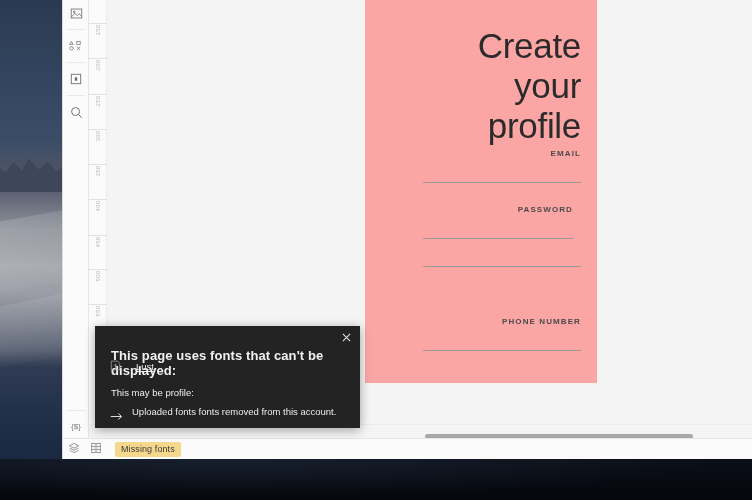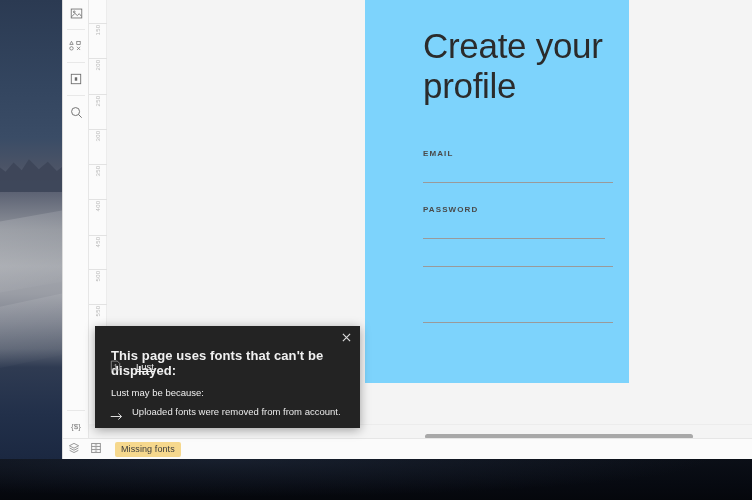--- a/index.html
+++ b/index.html
@@ -99,8 +99,9 @@
 
   
   .artboard {
-    position: absolute; left: 258px; top: 0; width: 264px; height: 383px;
-    background: #7dd3fc;
+    position: absolute; left: 258px; top: 0; width: 232px; height: 383px;
+    background: #fca5a5;
+    text-align: right;
   }
   .artboard-inner { position: absolute; left: 58px; top: 26px; right: 16px; }
 

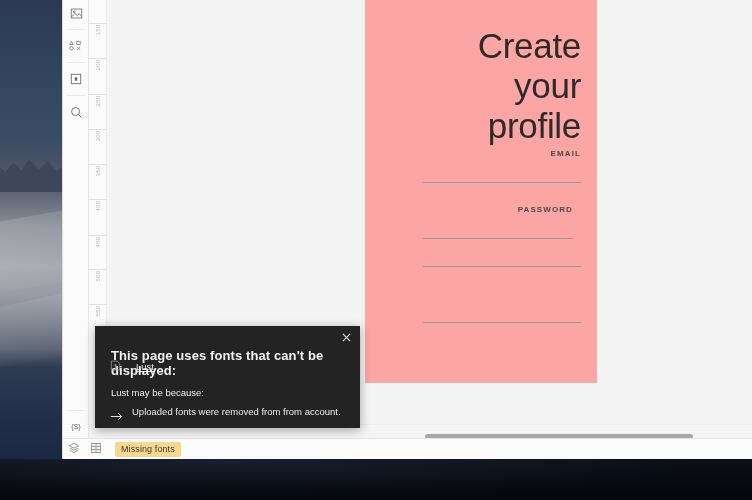--- a/index.html
+++ b/index.html
@@ -315,6 +315,7 @@
               <div class="field-line"></div>
             </div>
             <div class="field" style="position: absolute; left: 58px; right: 16px; top: 298px;">
+              <div class="field-label">PHONE NUMBER</div>
               <div style="height: 24px;"></div>
               <div class="field-line"></div>
             </div>

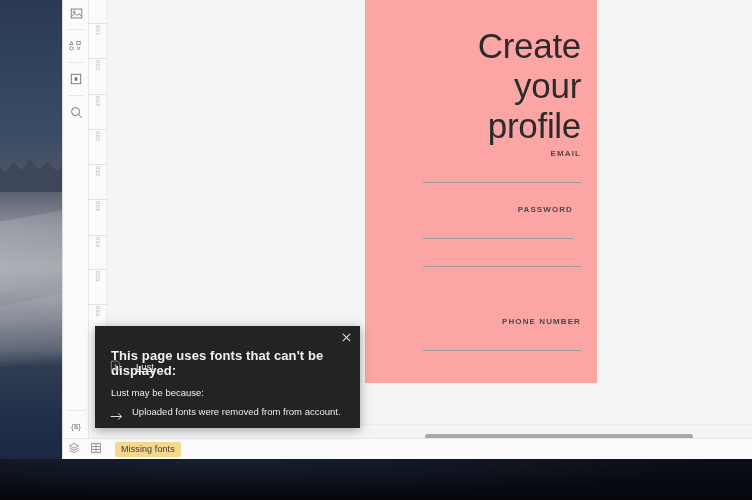--- a/index.html
+++ b/index.html
@@ -373,7 +373,7 @@
       <span class="pop-font-name">Lust</span>
     </div>
 
-    <div class="pop-sub">Lust may be because:</div>
+    <div class="pop-sub">This may be profile:</div>
 
     <div class="pop-reason-row">
       <span style="margin-top:1px">

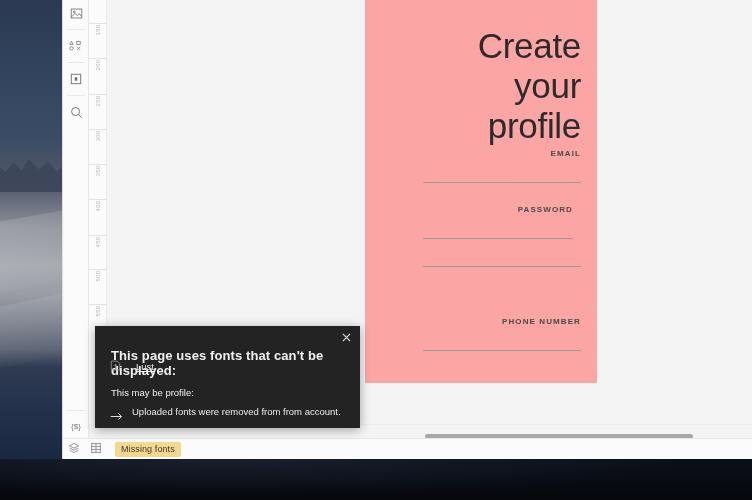--- a/index.html
+++ b/index.html
@@ -381,7 +381,7 @@
           <path d="M0.6 5 H12.4 M9 1.6 L12.6 5 L9 8.4" stroke="#e0e0e0" stroke-width="1.1" fill="none"></path>
         </svg>
       </span>
-      <span class="pop-reason">Uploaded fonts were removed from from account.</span>
+      <span class="pop-reason">Uploaded fonts fonts removed from this account.</span>
     </div>
   </div>
 

